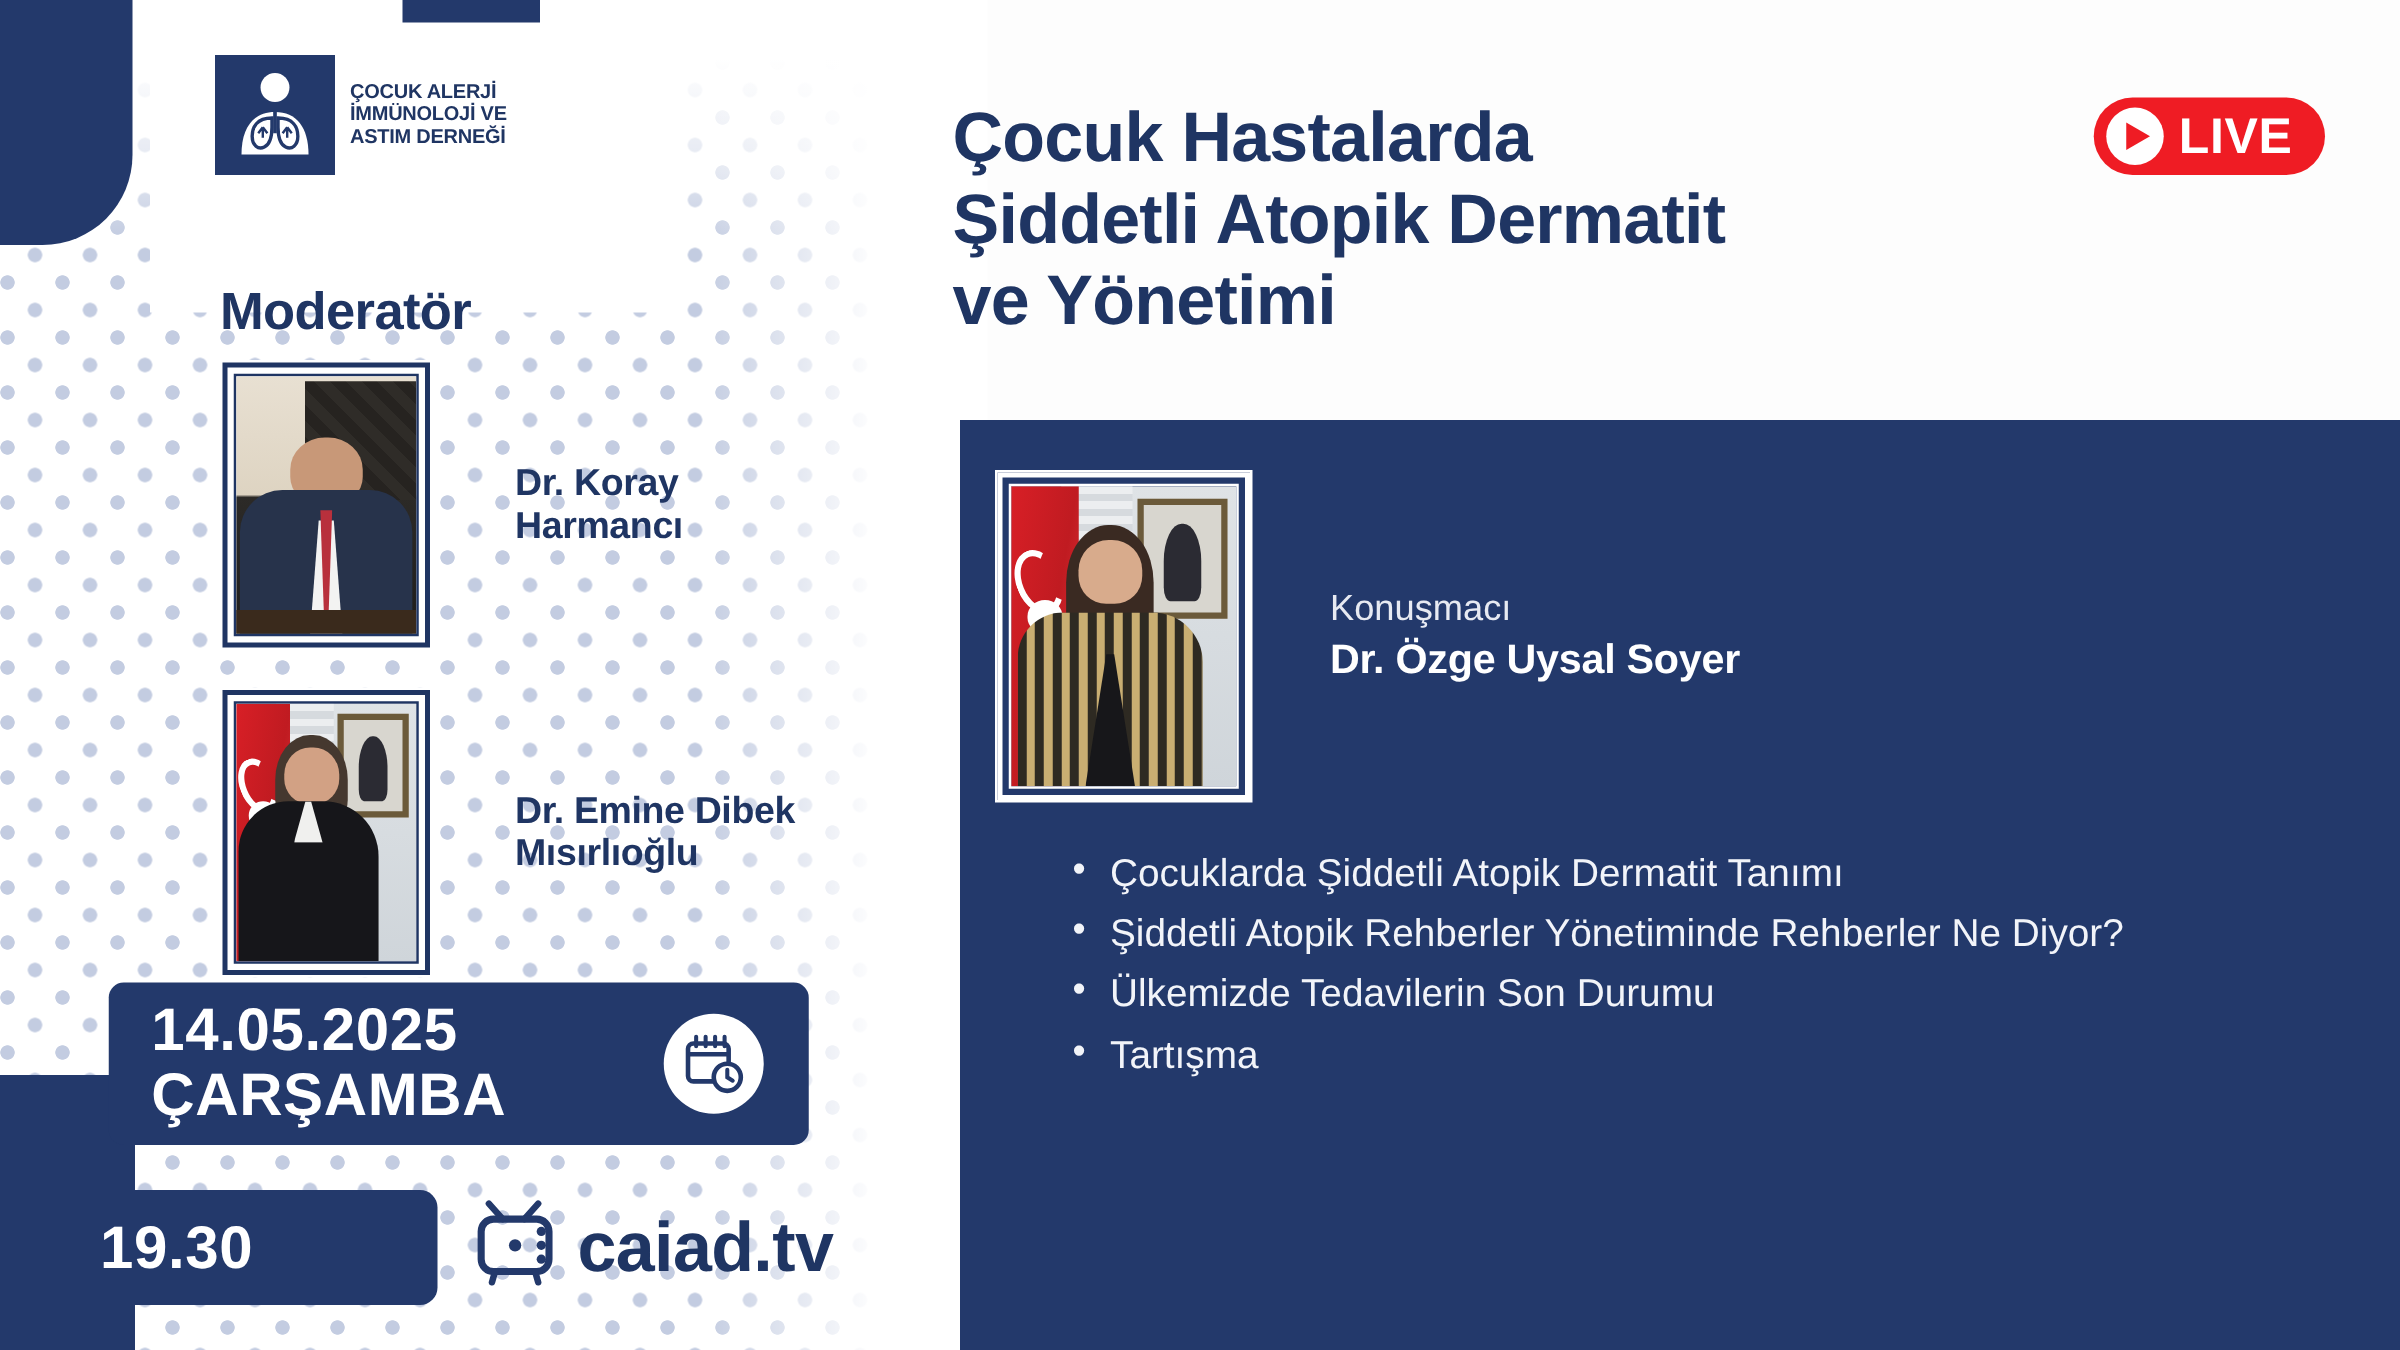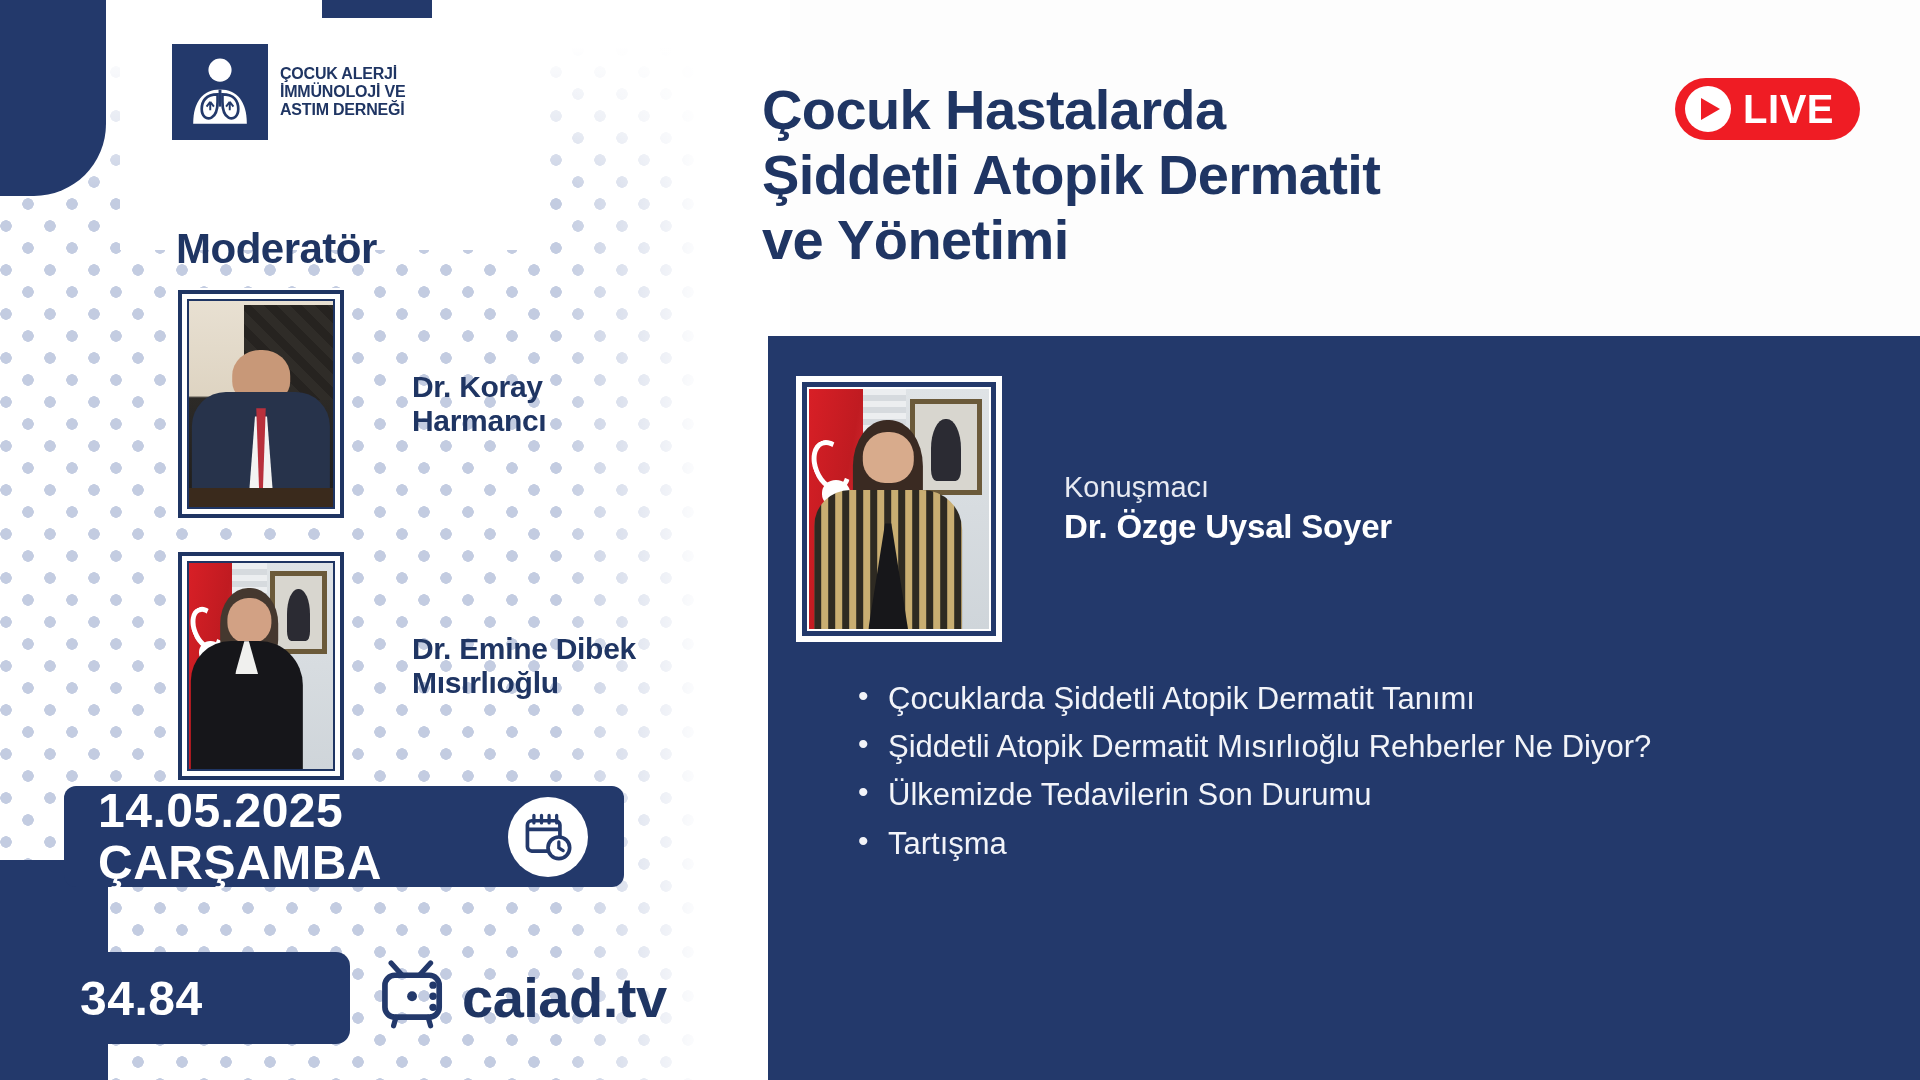--- a/index.html
+++ b/index.html
@@ -449,7 +449,7 @@
 
     <ul class="topics" id="topic-list">
         <li>Çocuklarda Şiddetli Atopik Dermatit Tanımı</li>
-        <li>Şiddetli Atopik Dermatit Mısırlıoğlu Rehberler Ne Diyor?</li>
+        <li>Şiddetli Atopik Rehberler Yönetiminde Rehberler Ne Diyor?</li>
         <li>Ülkemizde Tedavilerin Son Durumu</li>
         <li>Tartışma</li>
       </ul>

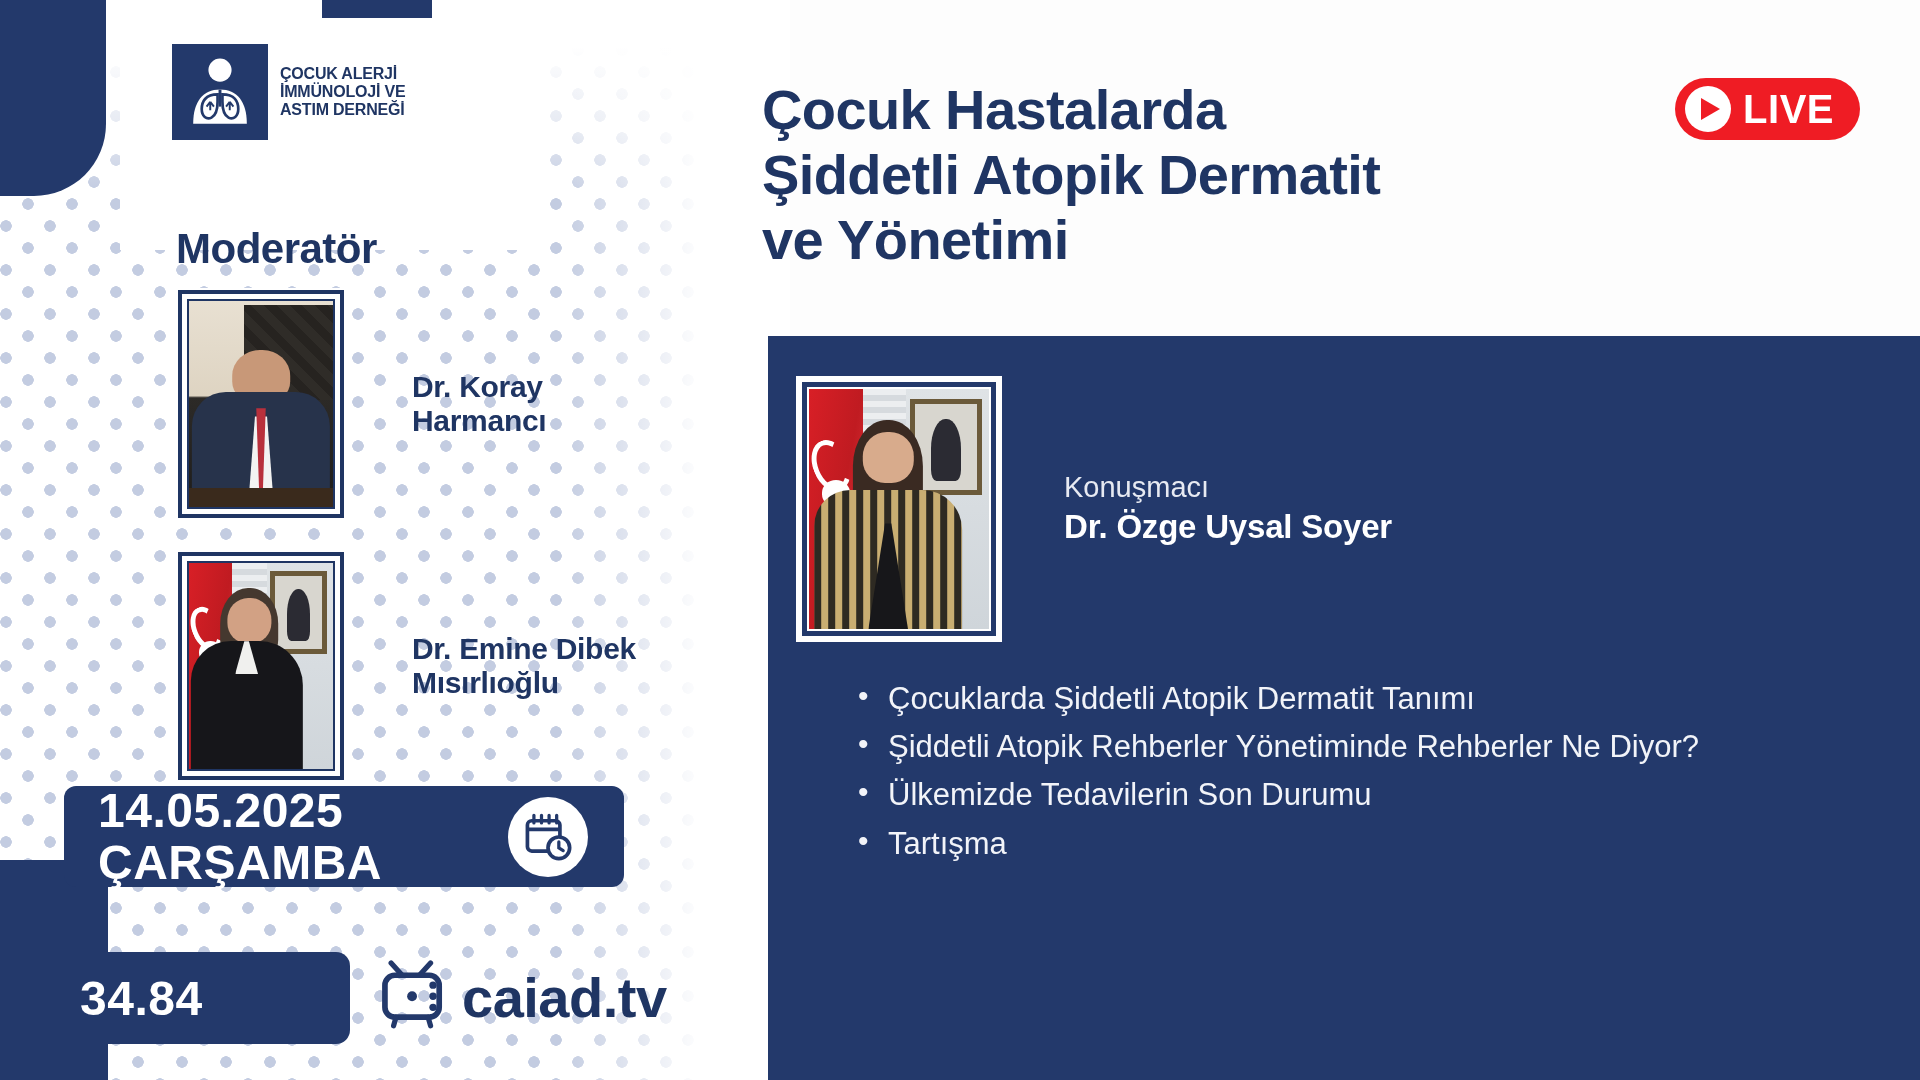--- a/index.html
+++ b/index.html
@@ -191,8 +191,8 @@
   
   .date-pill {
     position:absolute;
-    left:64px; top:786px;
-    width:560px; height:101px;
+    left:87px; top:786px;
+    width:560px; height:130px;
     background:#23396b;
     border-radius:12px;
     display:flex; align-items:center;

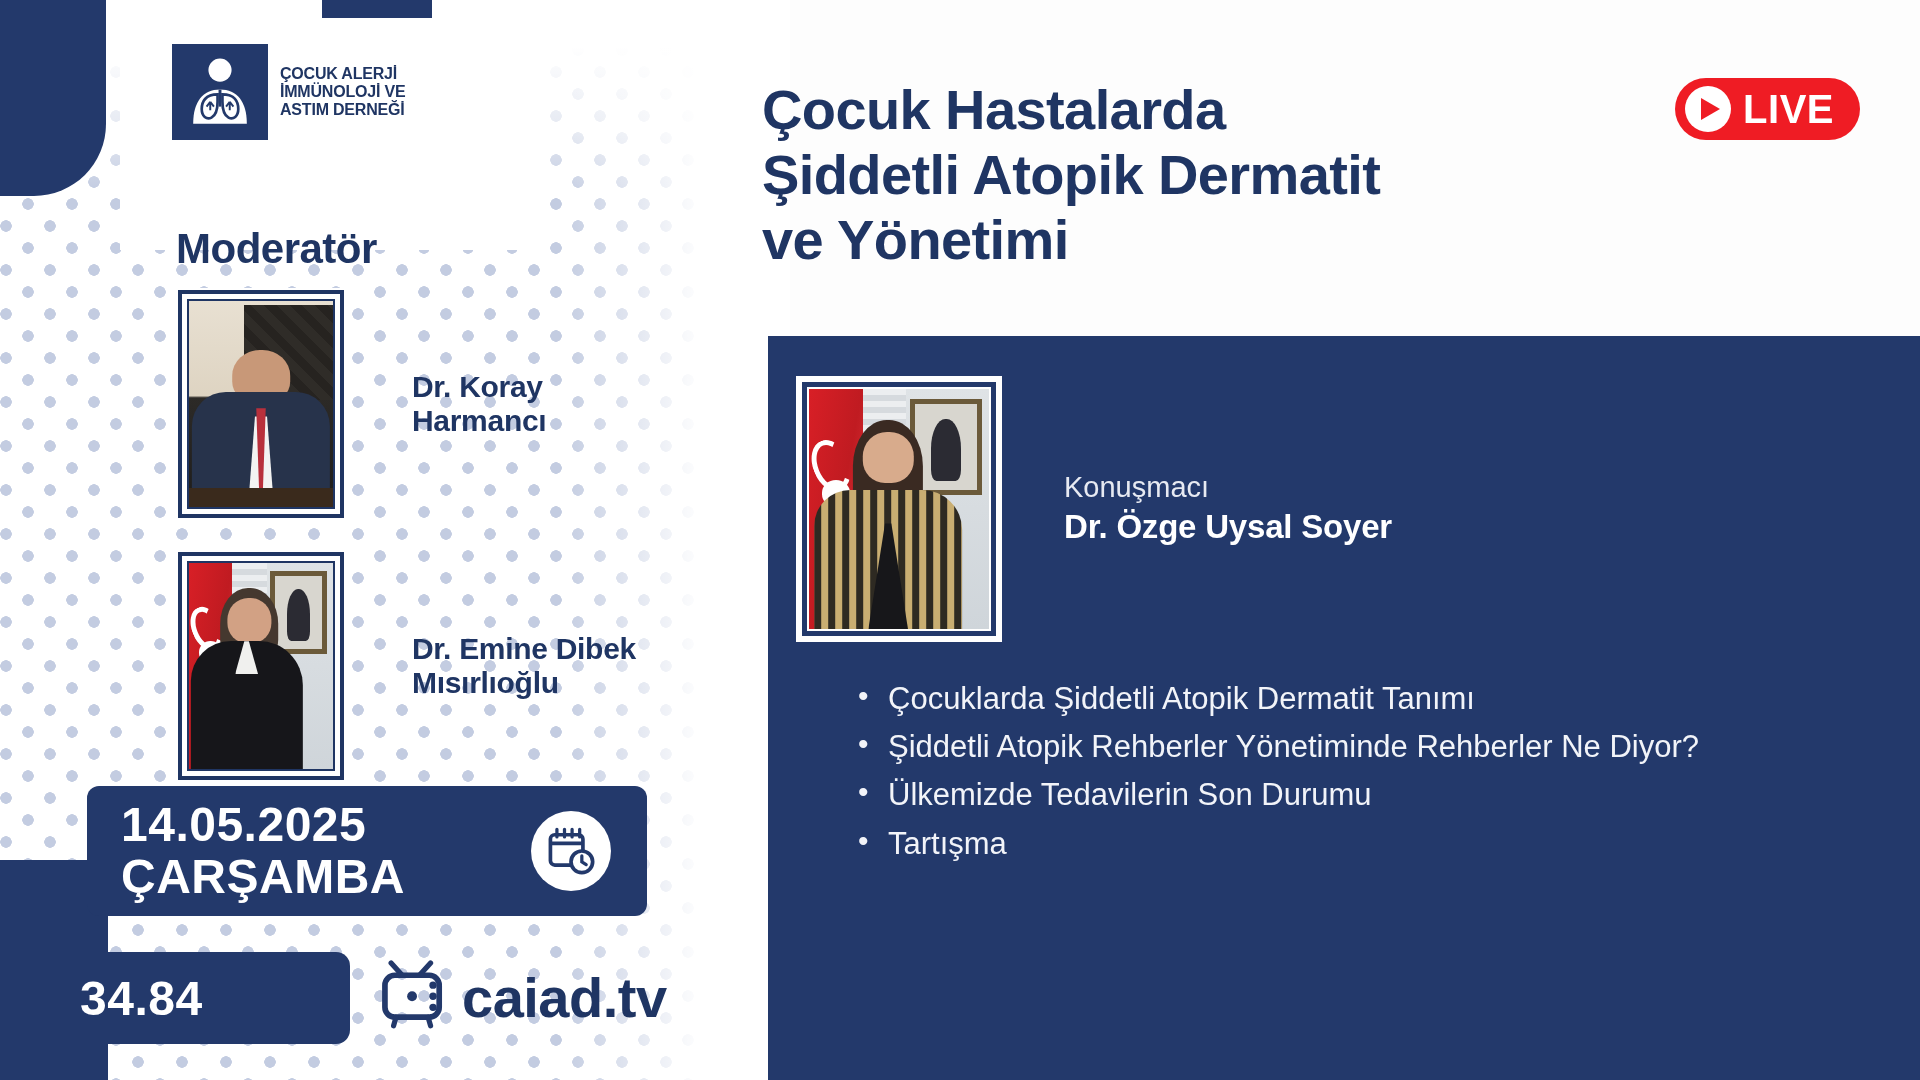--- a/index.html
+++ b/index.html
@@ -396,7 +396,7 @@
   </div>
 
   <div class="time-pill">
-    <div class="time-text">34.84</div>
+    <div class="time-text">19.30</div>
   </div>
 
   <div class="tv-wrap">

